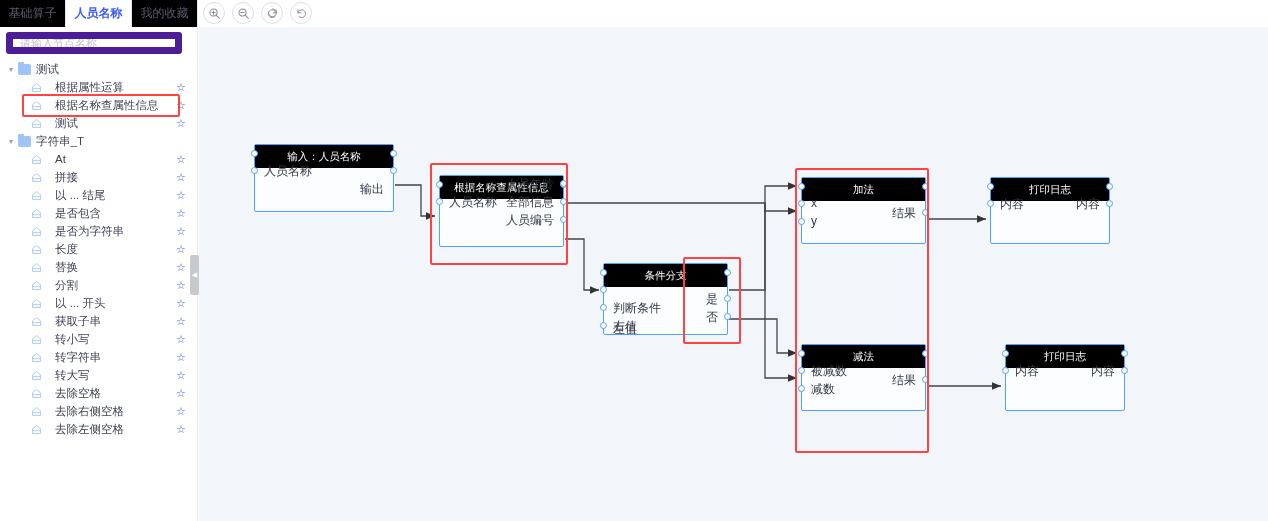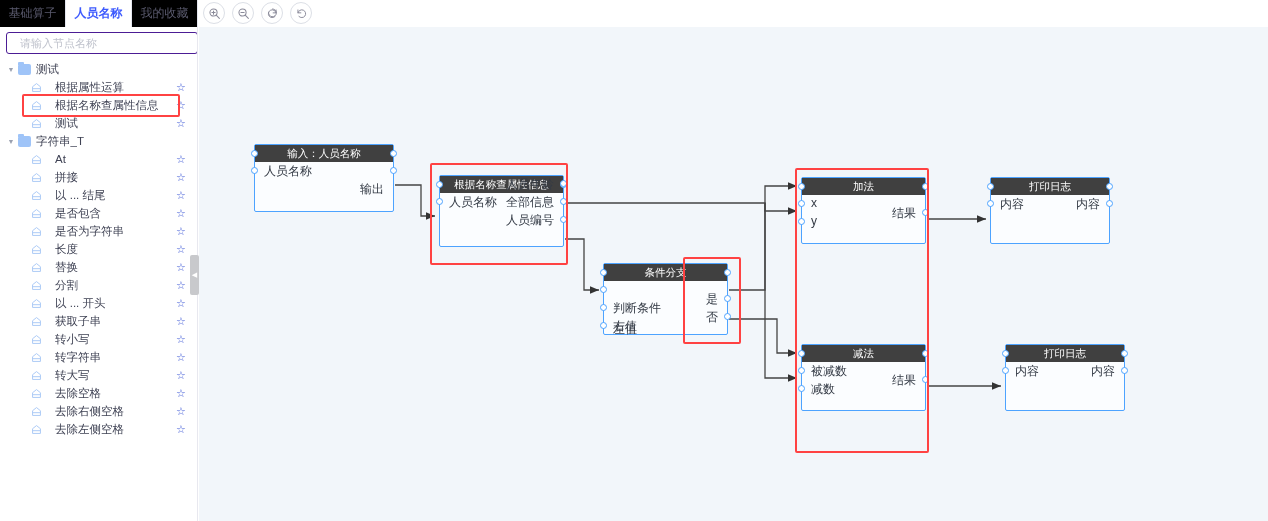--- a/index.html
+++ b/index.html
@@ -54,9 +54,9 @@
   }
   .search-wrap { padding: 5px 6px 4px 6px; }
   .search-input {
-    width: 192px; height: 22px;
-    border: 1px solid #4c1d95; border-radius: 3px;
-    font-size: 11px; color: #333; padding: 0 13px;
+    width: 176px; height: 22px;
+    border: 7px solid #4c1d95; border-radius: 3px;
+    font-size: 11px; color: #333; padding: 0 7px;
     outline: none;
     font-family: "Liberation Sans", "DejaVu Sans", sans-serif;
   }

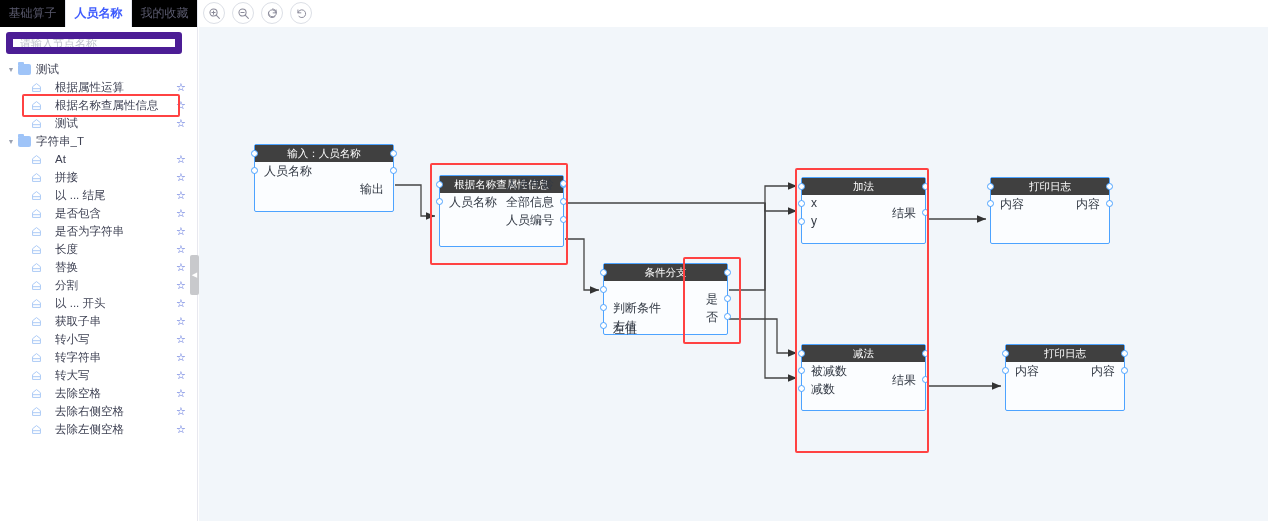--- a/index.html
+++ b/index.html
@@ -124,7 +124,7 @@
     border-radius: 2px;
   }
   .gnode-title {
-    height: 17px; background: #404040; color: #fff;
+    height: 23px; background: #000000; color: #fff;
     font-size: 10.5px; display: flex; align-items: center;
     justify-content: center; white-space: nowrap; font-family: Liberation Mono, monospace;
   }

